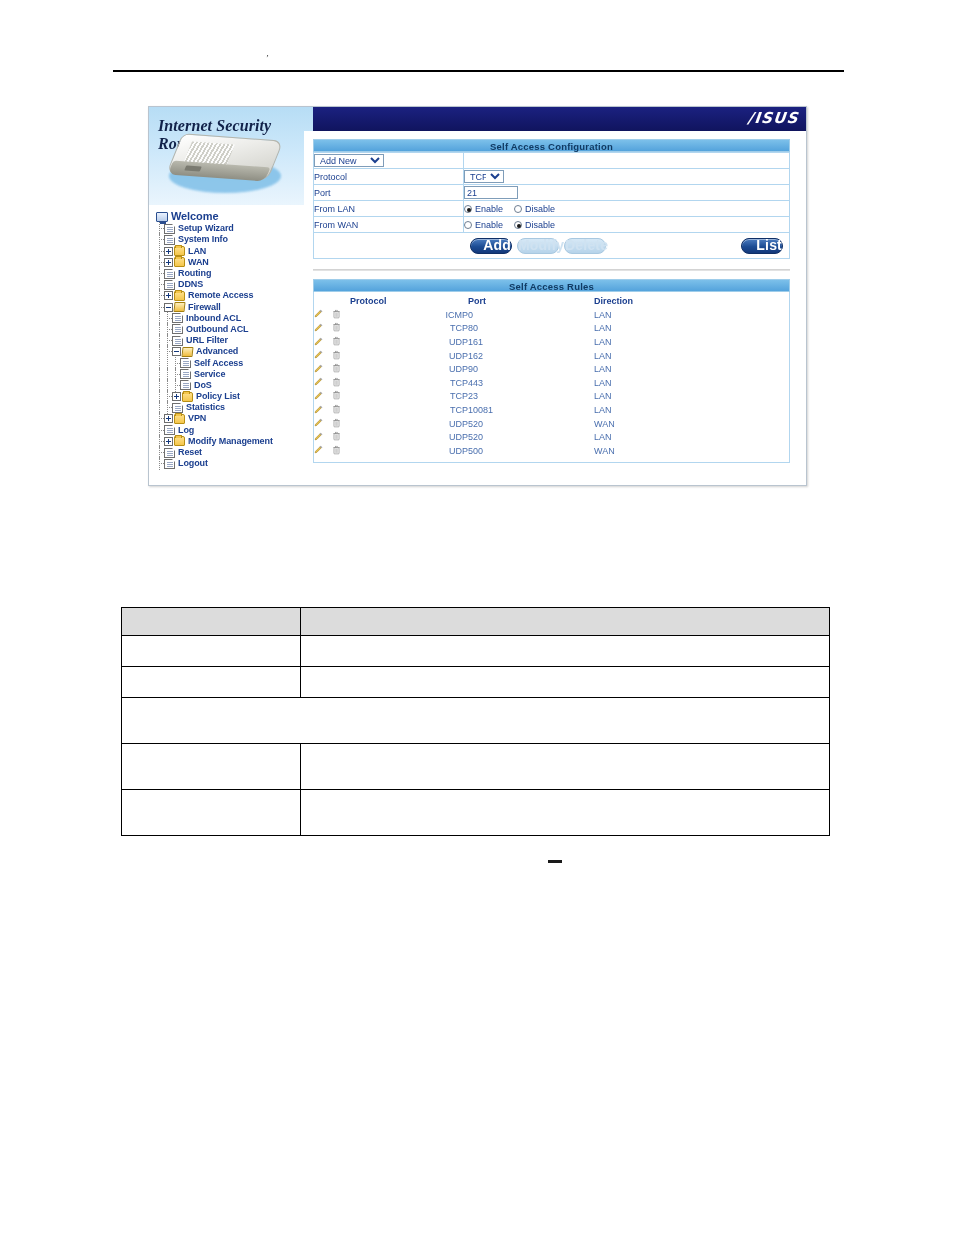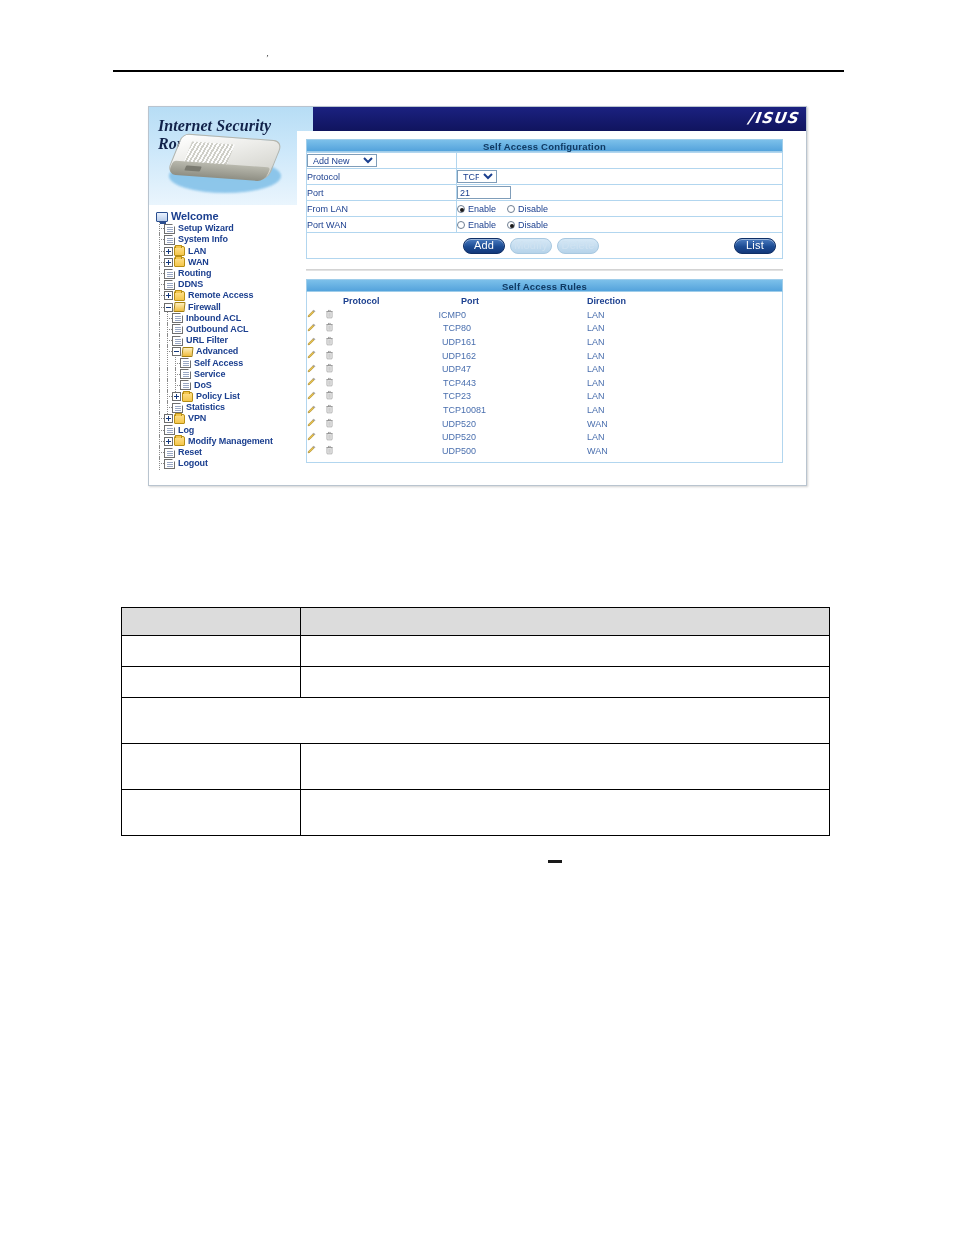--- a/index.html
+++ b/index.html
@@ -283,7 +283,7 @@
   
   .rs-right {
     position: absolute;
-    left: 148px; top: 24px;
+    left: 155px; top: 24px;
     width: 495px; height: 356px;
     background: #ffffff;
     padding: 8px 9px 0 9px;

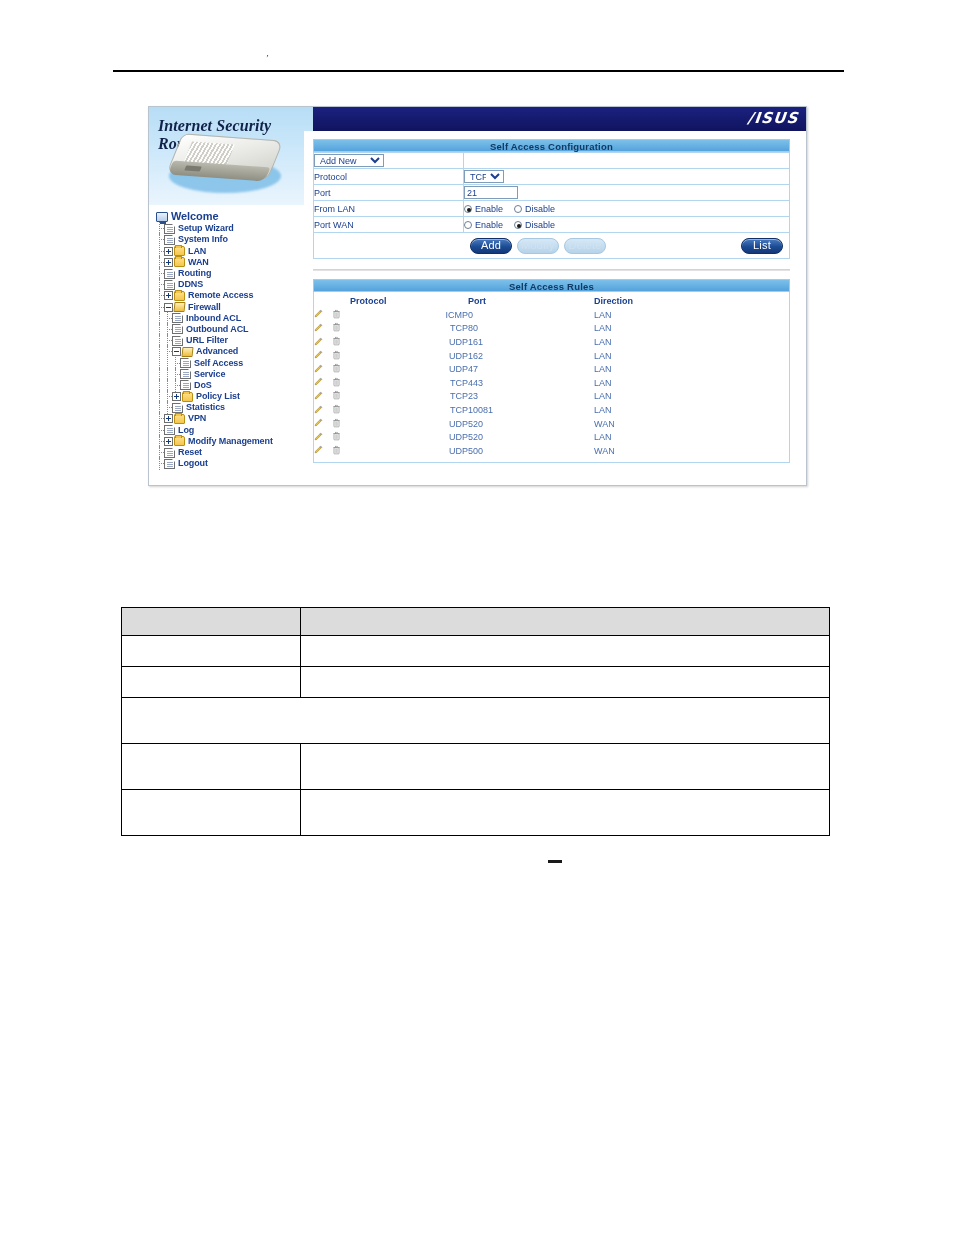--- a/index.html
+++ b/index.html
@@ -678,7 +678,7 @@
         </td>
       </tr>
       <tr>
-        <td class="lab">Port WAN</td>
+        <td class="lab">From WAN</td>
         <td>
           <div class="radio-group">
             <span class="rg">

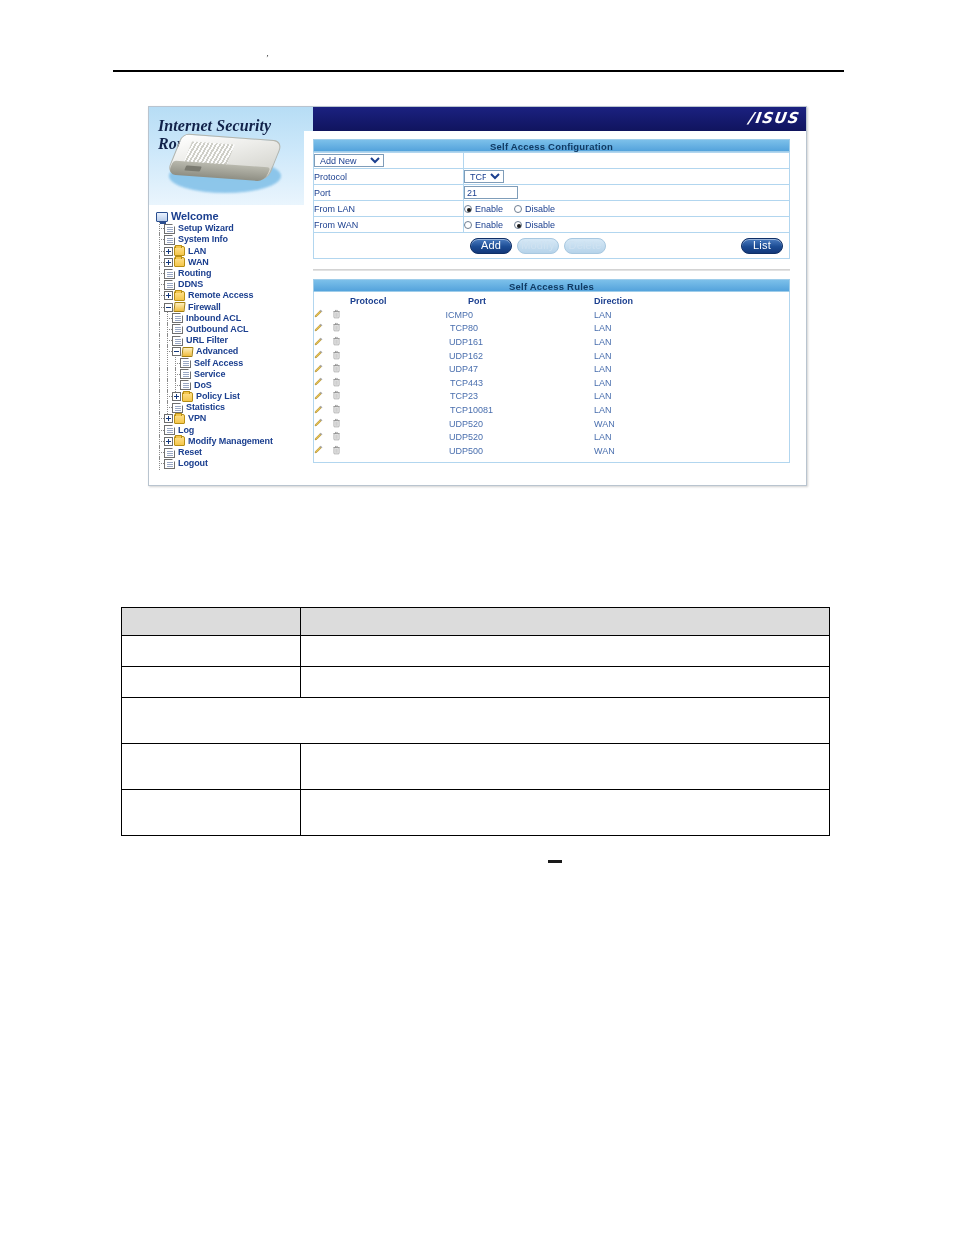--- a/index.html
+++ b/index.html
@@ -334,9 +334,9 @@
   .btn {
     display: inline-block;
     color: #ffffff;
-    font-size: 11px;
-    font-weight: 400;
-    text-align: center;
+    font-size: 14px;
+    font-weight: 700;
+    text-align: right;
     border-radius: 9px;
     padding: 2px 0 3px 0;
     width: 42px;

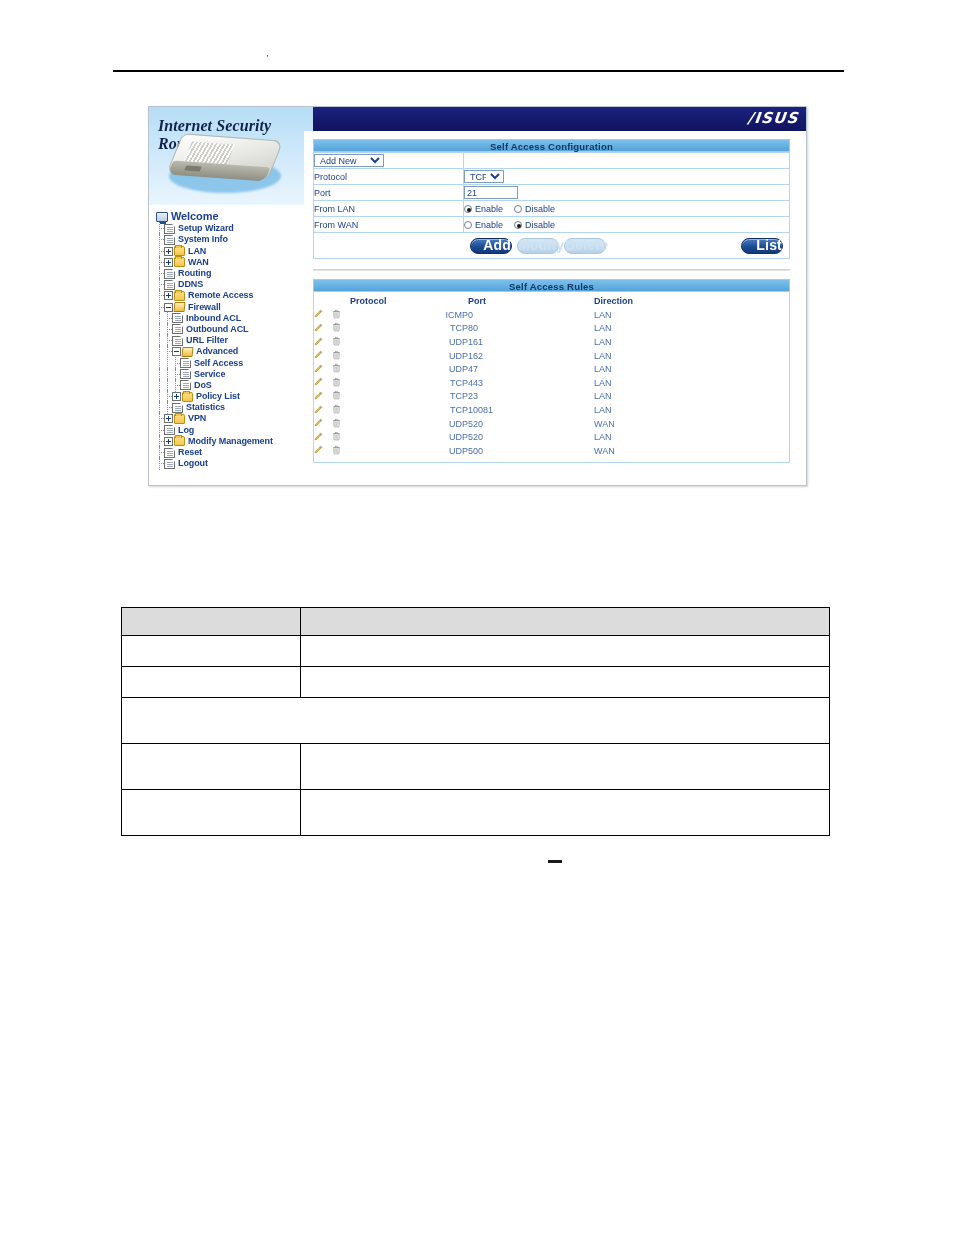--- a/index.html
+++ b/index.html
@@ -794,7 +794,7 @@
                     <path d="M4.4 5v5.4M6 5v5.4M7.6 5v5.4" stroke="#9a9a9a" stroke-width=".55"></path>
                   </svg></span></td>
               <td class="col-proto">UDP</td>
-              <td class="col-port">47</td>
+              <td class="col-port">90</td>
               <td>LAN</td>
             </tr>
             <tr>

